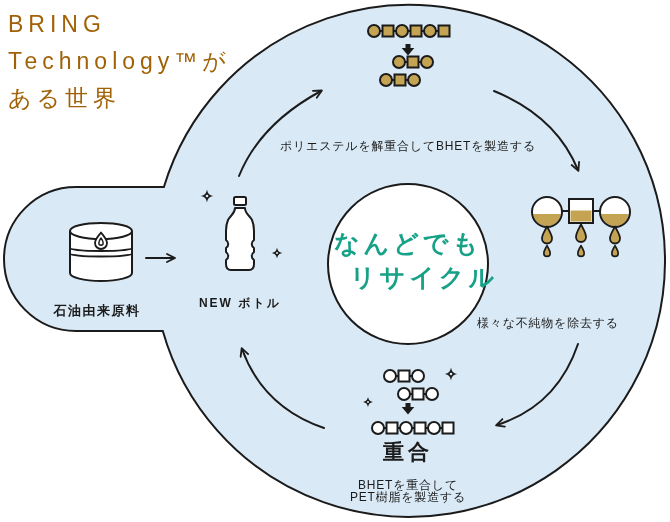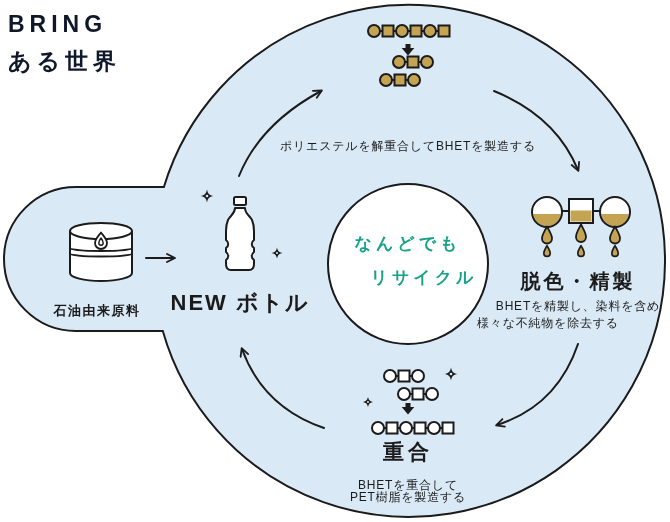--- a/index.html
+++ b/index.html
@@ -9,8 +9,8 @@
   }
   .diagram-svg{position:absolute;left:0;top:0;}
   .txt{position:absolute;transform:translate(-50%,-50%);white-space:nowrap;color:#1b1b1b;}
-  .brand{position:absolute;left:8px;top:6px;font-size:23px;font-weight:700;
-         letter-spacing:5px;line-height:37px;color:#0f172a;}
+  .brand{position:absolute;left:8px;top:6px;font-size:23px;font-weight:400;
+         letter-spacing:5px;line-height:37px;color:#a16207;}
   .stage-title{font-size:21px;font-weight:600;letter-spacing:4px;}
   .stage-title-sm{font-size:20px;font-weight:600;letter-spacing:3px;}
   .stage-desc{font-size:12px;font-weight:500;letter-spacing:0.8px;}

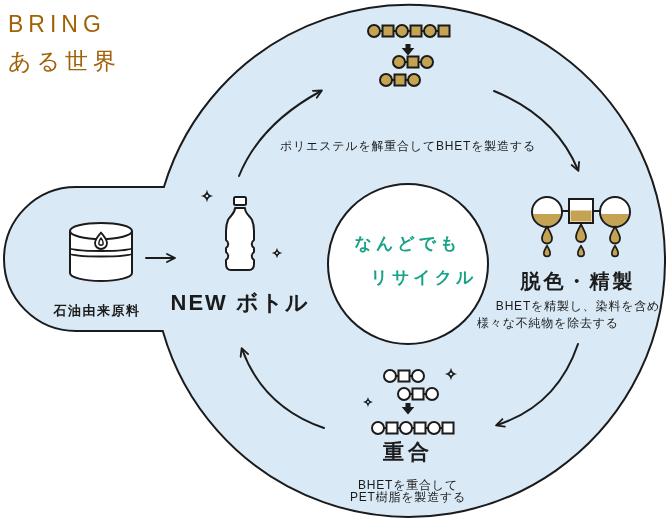--- a/index.html
+++ b/index.html
@@ -157,6 +157,7 @@
 
   <div class="brand">
     <div>BRING</div>
+    <div>Technology™が</div>
     <div>ある世界</div>
   </div>
 

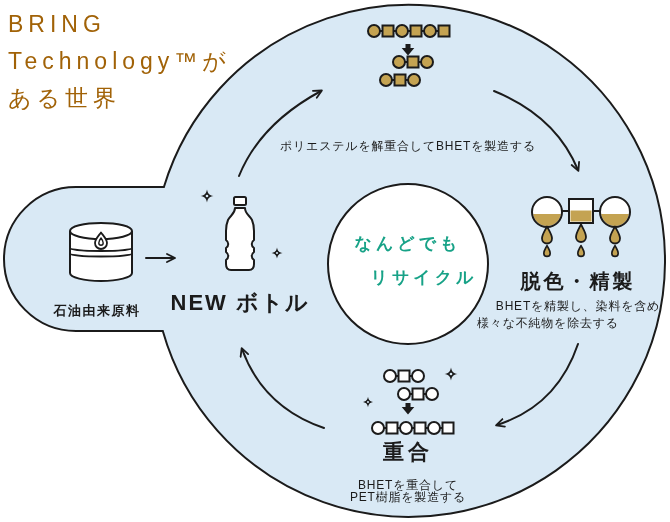--- a/index.html
+++ b/index.html
@@ -14,7 +14,7 @@
   .stage-title{font-size:21px;font-weight:600;letter-spacing:4px;}
   .stage-title-sm{font-size:20px;font-weight:600;letter-spacing:3px;}
   .stage-desc{font-size:12px;font-weight:500;letter-spacing:0.8px;}
-  .center-line{font-size:17px;font-weight:700;letter-spacing:4px;color:#17a287;}
+  .center-line{font-size:25px;font-weight:700;letter-spacing:4px;color:#17a287;}
   .src-label{font-size:13px;font-weight:600;letter-spacing:1.5px;margin-top:8px;}
   .bottle-label{font-size:22px;font-weight:600;letter-spacing:2px;}
 </style>

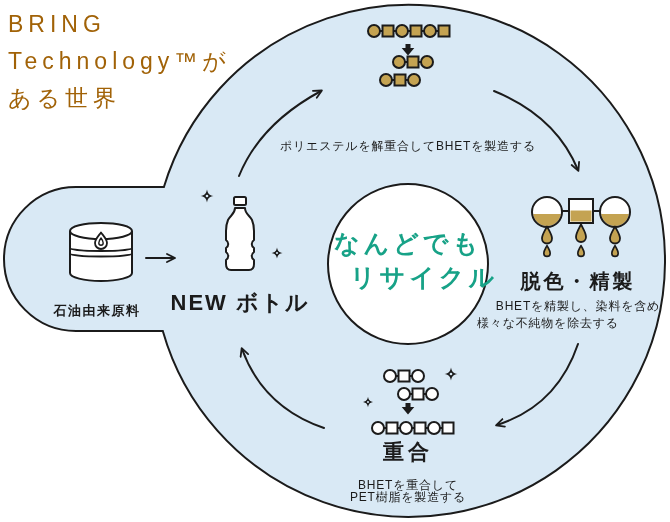--- a/index.html
+++ b/index.html
@@ -163,7 +163,6 @@
 
   <div class="txt stage-desc" style="left:408px;top:146px;">ポリエステルを解重合してBHETを製造する</div>
 
-  <div class="txt stage-title-sm" style="left:578px;top:281px;">脱色・精製</div>
   <div class="txt stage-desc" style="left:578px;top:306px;">BHETを精製し、染料を含め</div>
   <div class="txt stage-desc" style="left:548px;top:323px;font-family:Liberation Mono, monospace;">様々な不純物を除去する</div>
 

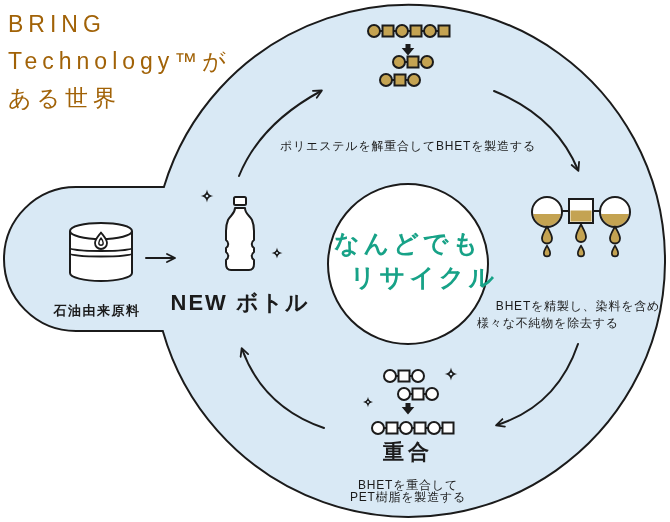--- a/index.html
+++ b/index.html
@@ -16,7 +16,7 @@
   .stage-desc{font-size:12px;font-weight:500;letter-spacing:0.8px;}
   .center-line{font-size:25px;font-weight:700;letter-spacing:4px;color:#17a287;}
   .src-label{font-size:13px;font-weight:600;letter-spacing:1.5px;margin-top:8px;}
-  .bottle-label{font-size:22px;font-weight:600;letter-spacing:2px;}
+  .bottle-label{font-size:12px;font-weight:600;letter-spacing:2px;}
 </style>
 </head>
 <body>

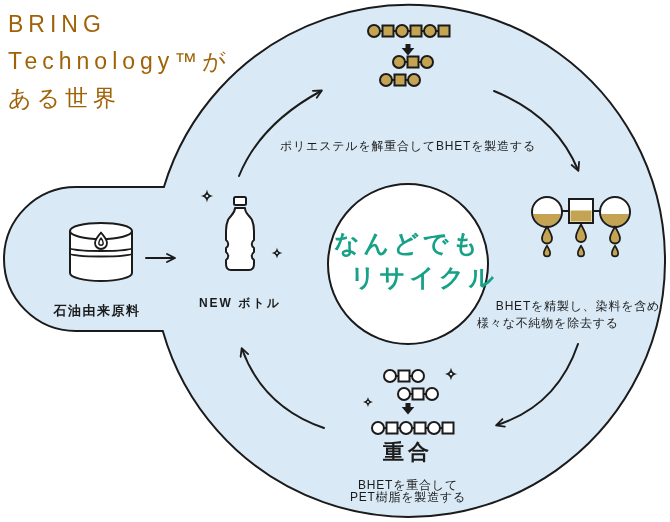--- a/index.html
+++ b/index.html
@@ -163,7 +163,6 @@
 
   <div class="txt stage-desc" style="left:408px;top:146px;">ポリエステルを解重合してBHETを製造する</div>
 
-  <div class="txt stage-desc" style="left:578px;top:306px;">BHETを精製し、染料を含め</div>
   <div class="txt stage-desc" style="left:548px;top:323px;font-family:Liberation Mono, monospace;">様々な不純物を除去する</div>
 
   <div class="txt stage-title" style="left:408px;top:452px;">重合</div>

